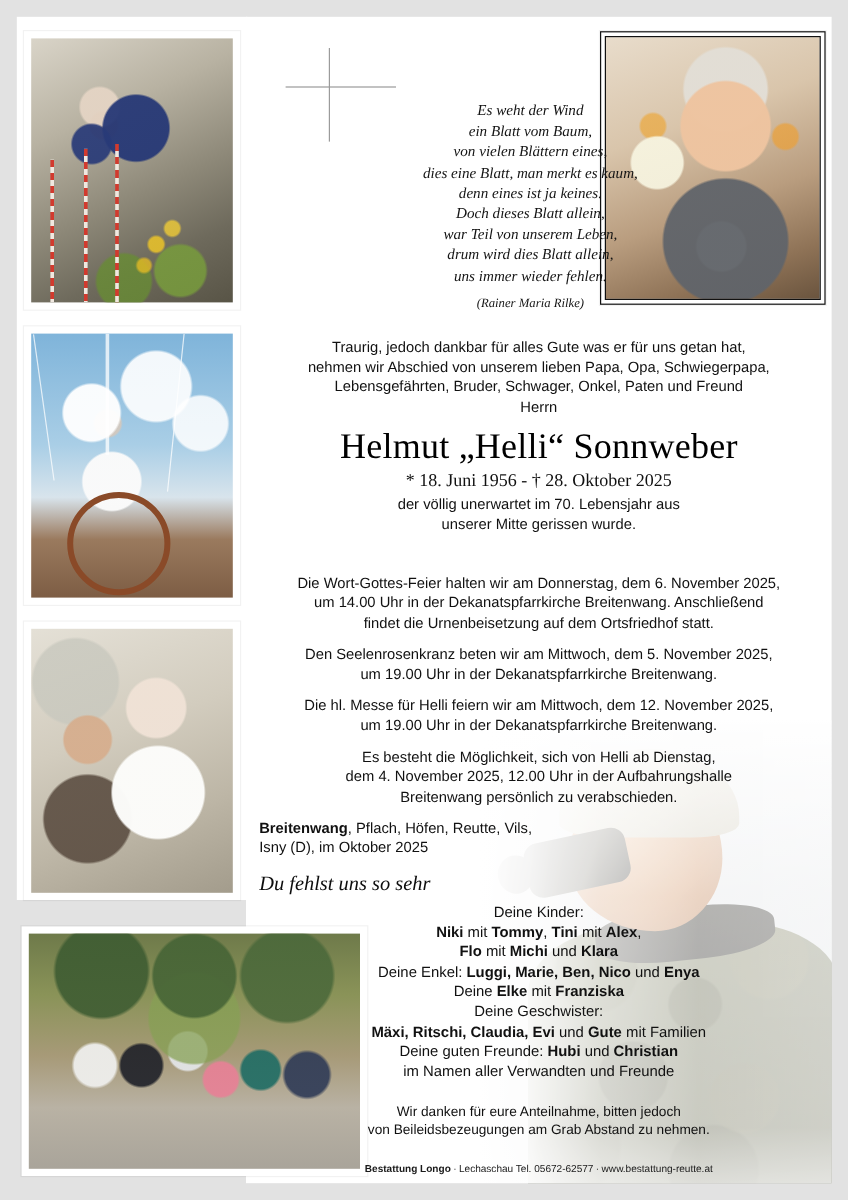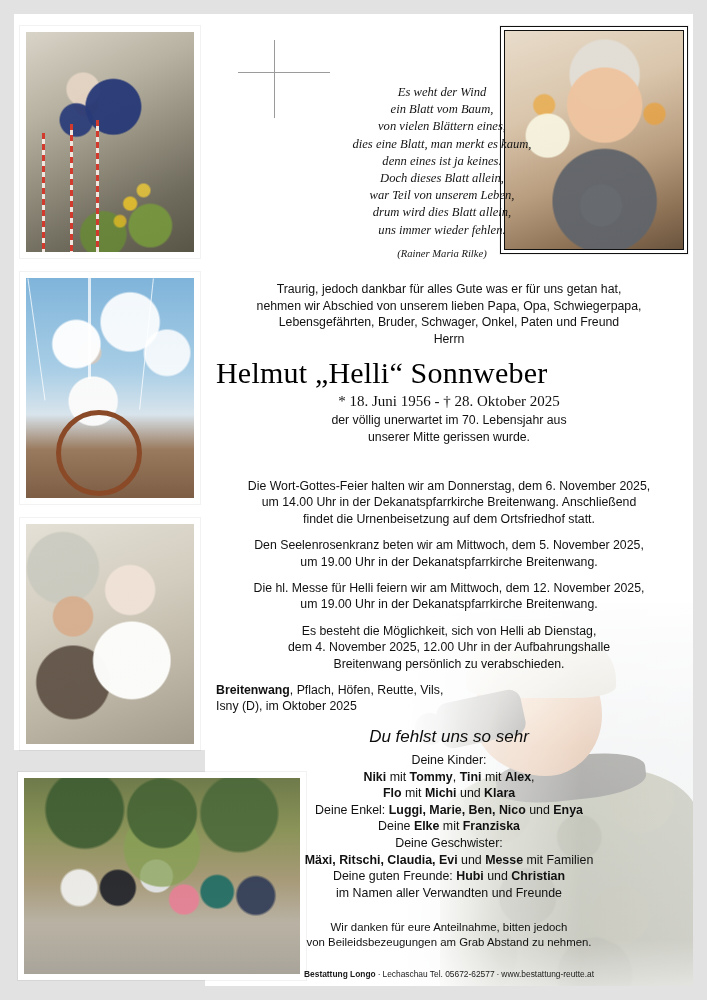--- a/index.html
+++ b/index.html
@@ -261,7 +261,7 @@
     left: 216px;
     top: 356px;
     width: 466px;
-    text-align: left;
+    text-align: center;
     font-family: "Liberation Serif", serif;
     font-size: 30px;
     line-height: 34px;

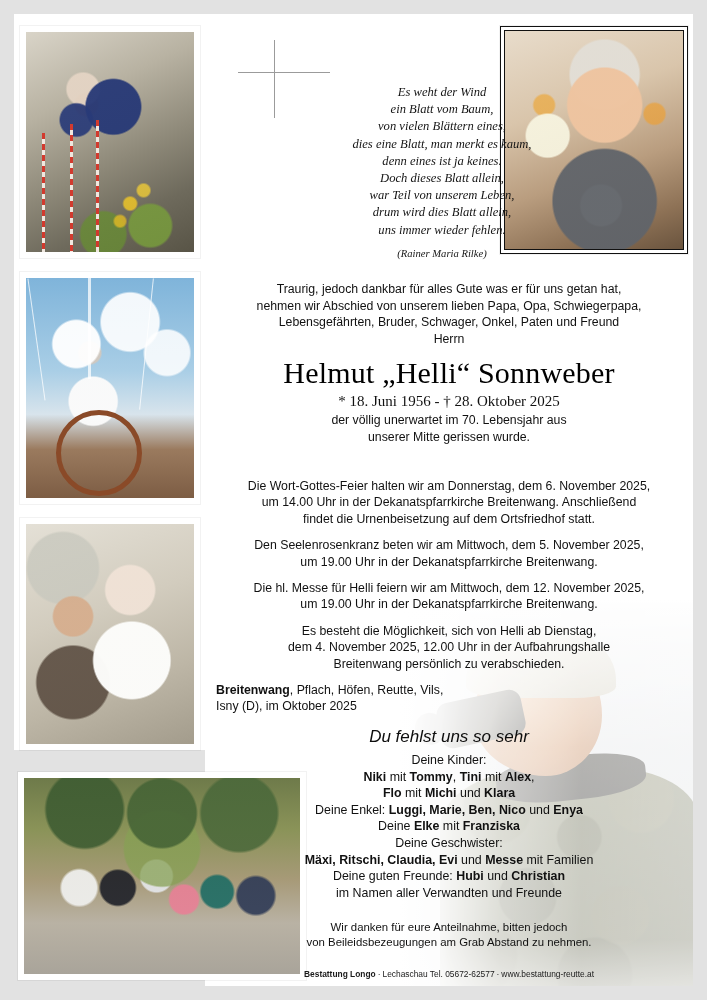--- a/index.html
+++ b/index.html
@@ -320,8 +320,7 @@
     left: 216px;
     top: 726px;
     width: 466px;
-    text-align: center;
-    font-family: Liberation Sans, sans-serif;
+    font-family: Liberation Serif, serif;
     font-style: italic;
     font-size: 17px;
     line-height: 22px;

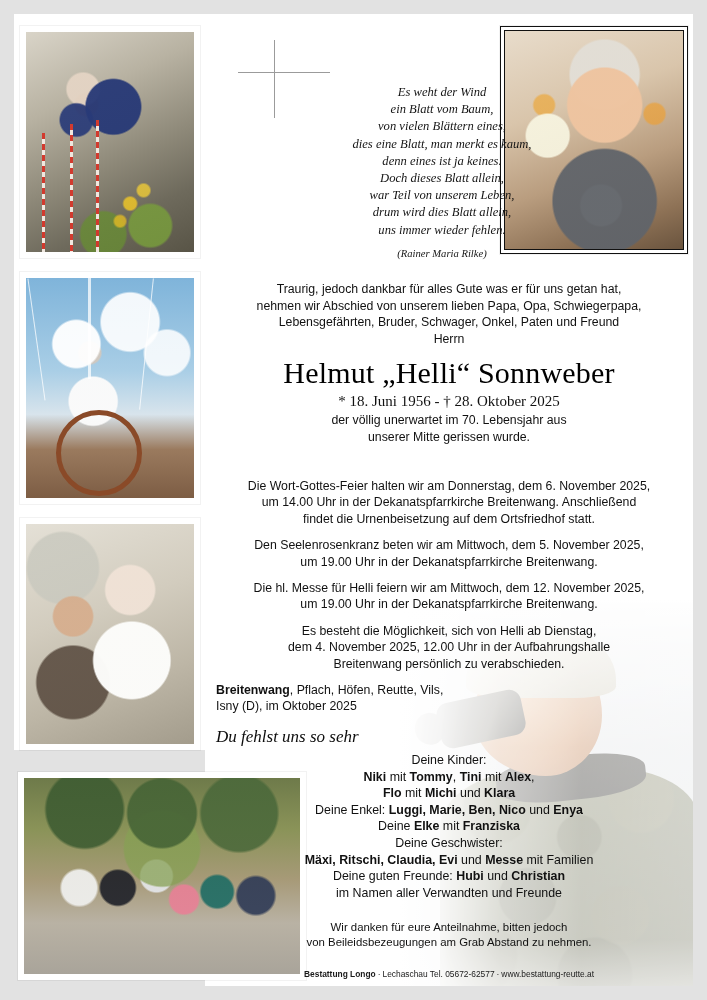--- a/index.html
+++ b/index.html
@@ -496,7 +496,7 @@
     </div>
     <div>Deine Geschwister:</div>
     <div>
-      <span class="b">Mäxi, Ritschi, Claudia, Evi</span><span> und </span><span class="b">Messe</span><span> mit Familien</span>
+      <span class="b">Mäxi, Ritschi, Claudia, Evi</span><span> und </span><span class="b">Gute</span><span> mit Familien</span>
     </div>
     <div>
       <span>Deine guten Freunde: </span><span class="b">Hubi</span><span> und </span><span class="b">Christian</span>

